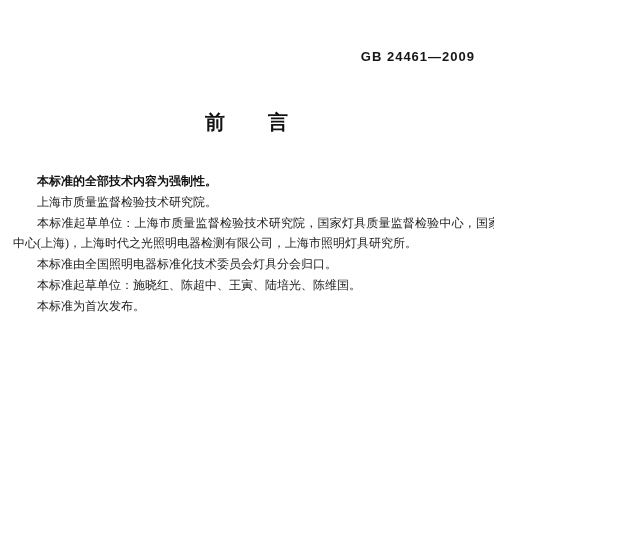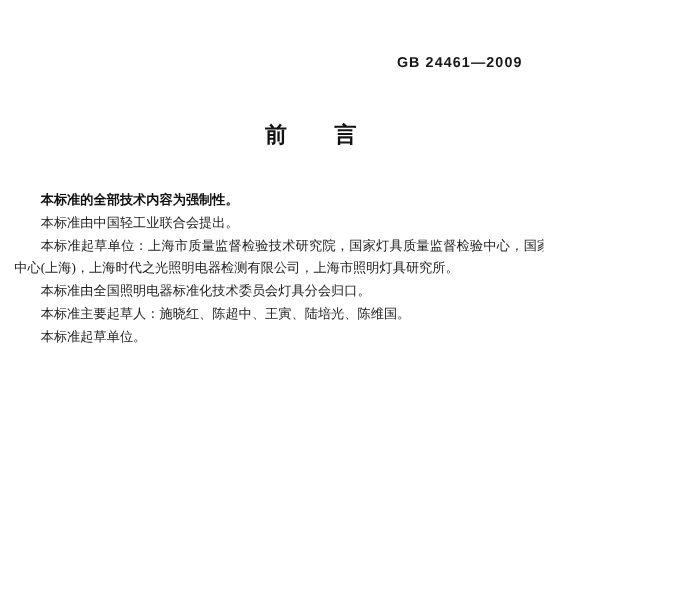--- a/index.html
+++ b/index.html
@@ -39,7 +39,6 @@
     font-size: 20px;
     color: #121212;
     letter-spacing: 1px;
-    padding-left: 36px;
   }
   .body-text {
     position: absolute;

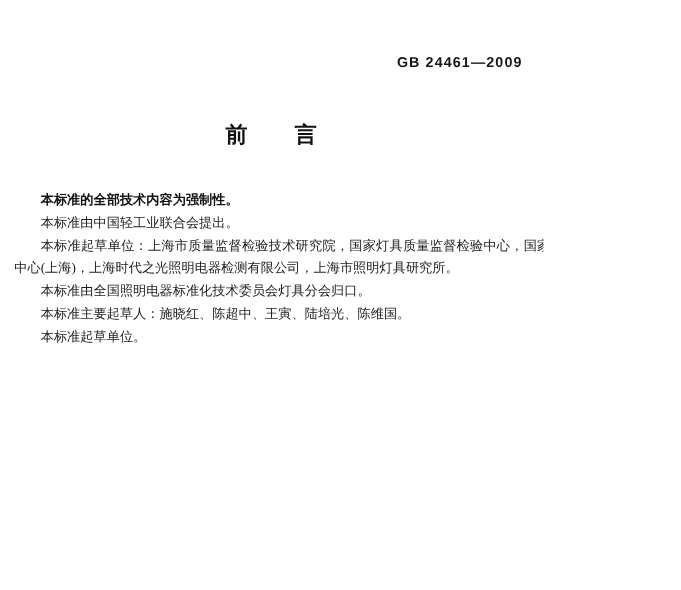--- a/index.html
+++ b/index.html
@@ -72,7 +72,7 @@
 
   <div class="body-text">
     <p class="lead">本标准的全部技术内容为强制性。</p>
-    <p>本标准由中国轻工业联合会提出。</p>
+    <p>上海市质量监督检验技术研究院。</p>
     <p>本标准起草单位：上海市质量监督检验技术研究院，国家灯具质量监督检验中心，国家电光源质量监督检验中心(上海)，上海时代之光照明电器检测有限公司，上海市照明灯具研究所。</p>
     <p>本标准由全国照明电器标准化技术委员会灯具分会归口。</p>
     <p>本标准主要起草人：施晓红、陈超中、王寅、陆培光、陈维国。</p>

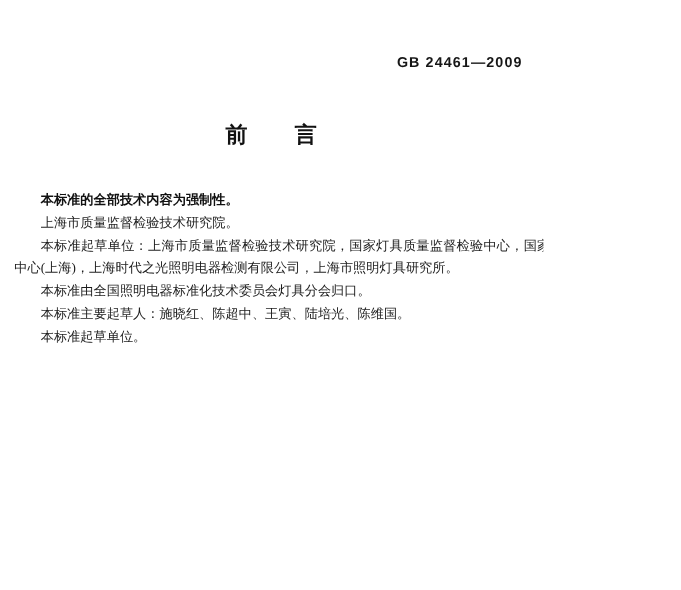--- a/index.html
+++ b/index.html
@@ -75,7 +75,7 @@
     <p>上海市质量监督检验技术研究院。</p>
     <p>本标准起草单位：上海市质量监督检验技术研究院，国家灯具质量监督检验中心，国家电光源质量监督检验中心(上海)，上海时代之光照明电器检测有限公司，上海市照明灯具研究所。</p>
     <p>本标准由全国照明电器标准化技术委员会灯具分会归口。</p>
-    <p>本标准主要起草人：施晓红、陈超中、王寅、陆培光、陈维国。</p>
+    <p>本标准起草单位：施晓红、陈超中、王寅、陆培光、陈维国。</p>
     <p>本标准起草单位。</p>
   </div>
 

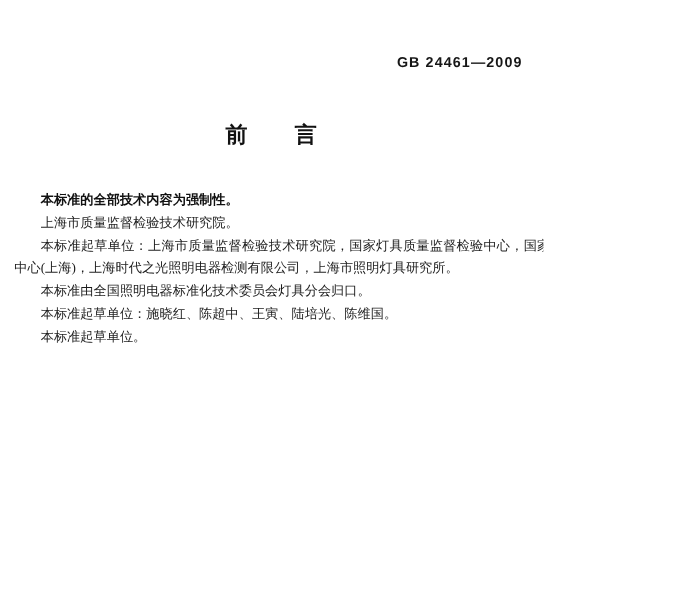--- a/index.html
+++ b/index.html
@@ -76,7 +76,7 @@
     <p>本标准起草单位：上海市质量监督检验技术研究院，国家灯具质量监督检验中心，国家电光源质量监督检验中心(上海)，上海时代之光照明电器检测有限公司，上海市照明灯具研究所。</p>
     <p>本标准由全国照明电器标准化技术委员会灯具分会归口。</p>
     <p>本标准起草单位：施晓红、陈超中、王寅、陆培光、陈维国。</p>
-    <p>本标准起草单位。</p>
+    <p>本标准为首次发布。</p>
   </div>
 
 </div>

